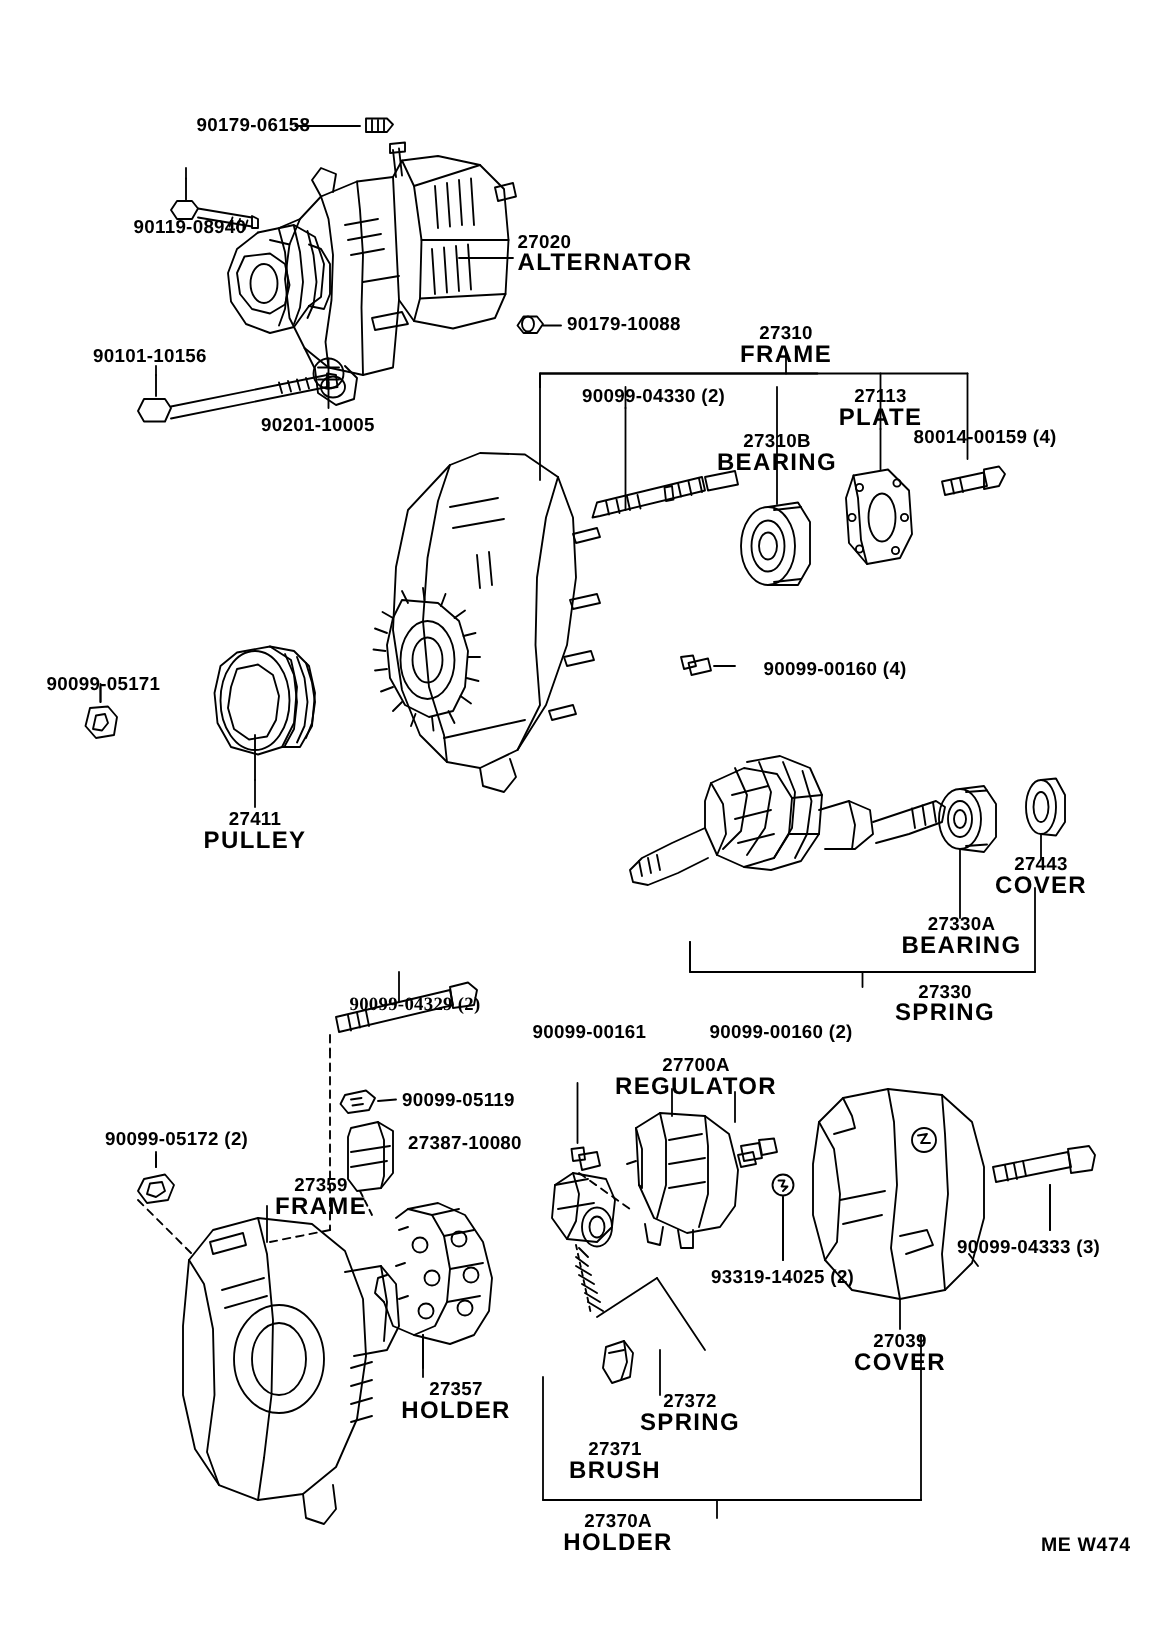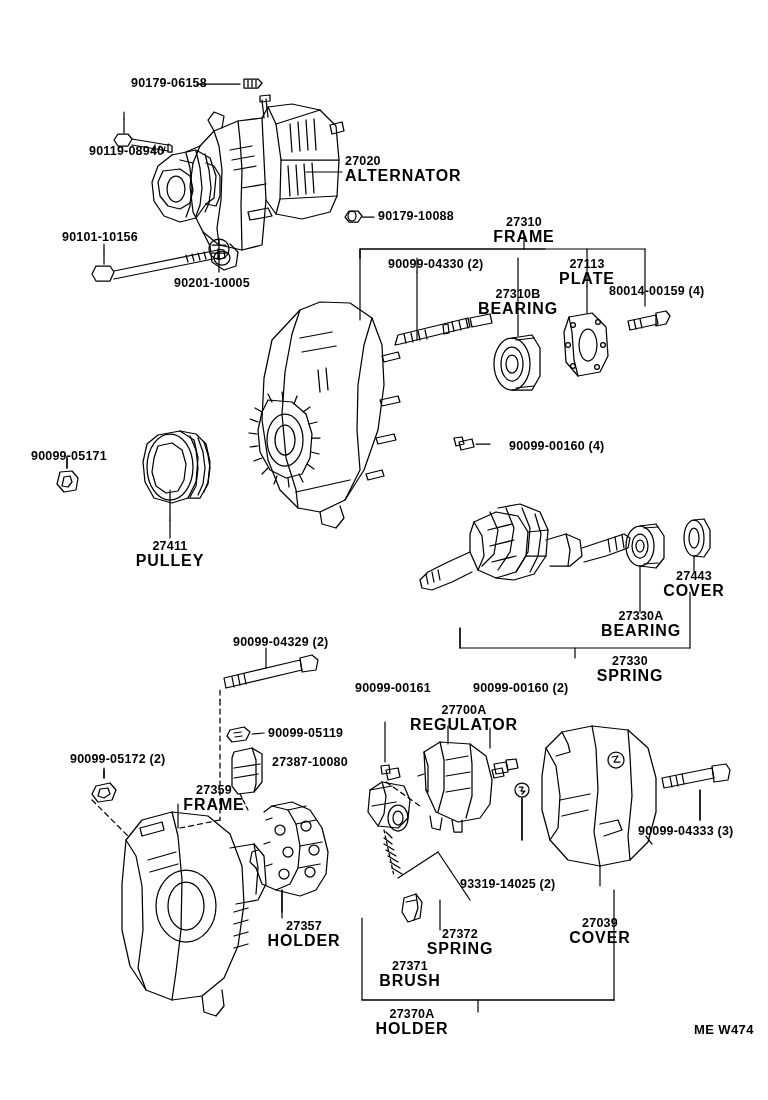--- a/index.html
+++ b/index.html
@@ -486,7 +486,7 @@
 <div class="lbl ctr" style="left:630px;top:655px;"><span>27330</span>
   <span class="sub">SPRING</span></div>
 
-<div class="lbl" style="left:233px;top:636px;">90099-04329 (2)</div>
+<div class="lbl" style="left:233px;top:663px;font-family:Liberation Serif, serif;">90099-04329 (2)</div>
 
 <div class="lbl" style="left:268px;top:727px;">90099-05119</div>
 

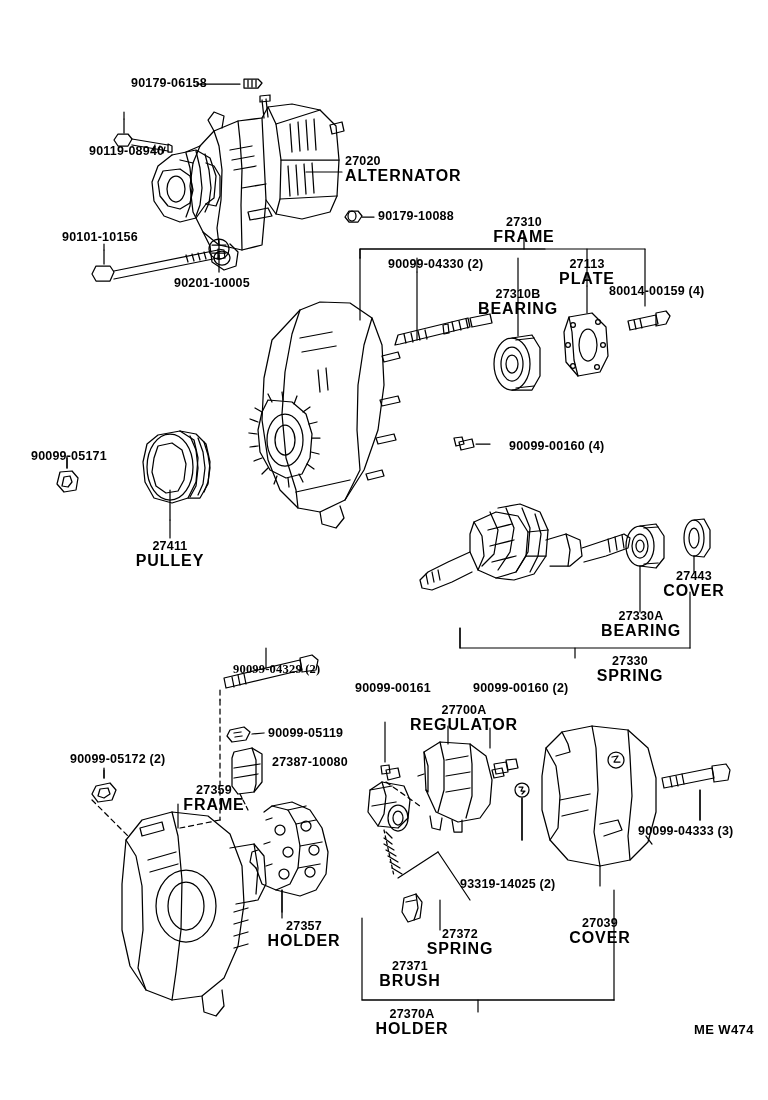--- a/index.html
+++ b/index.html
@@ -504,7 +504,7 @@
 <div class="lbl ctr" style="left:428px;top:704px;margin-left:36px;"><span>27700A</span>
   <span class="sub">REGULATOR</span></div>
 
-<div class="lbl" style="left:460px;top:845px;margin-top:33px;">93319-14025 (2)</div>
+<div class="lbl" style="left:474px;top:845px;">93319-14025 (2)</div>
 
 <div class="lbl ctr" style="left:600px;top:888px;margin-top:29px;"><span>27039</span>
   <span class="sub">COVER</span></div>

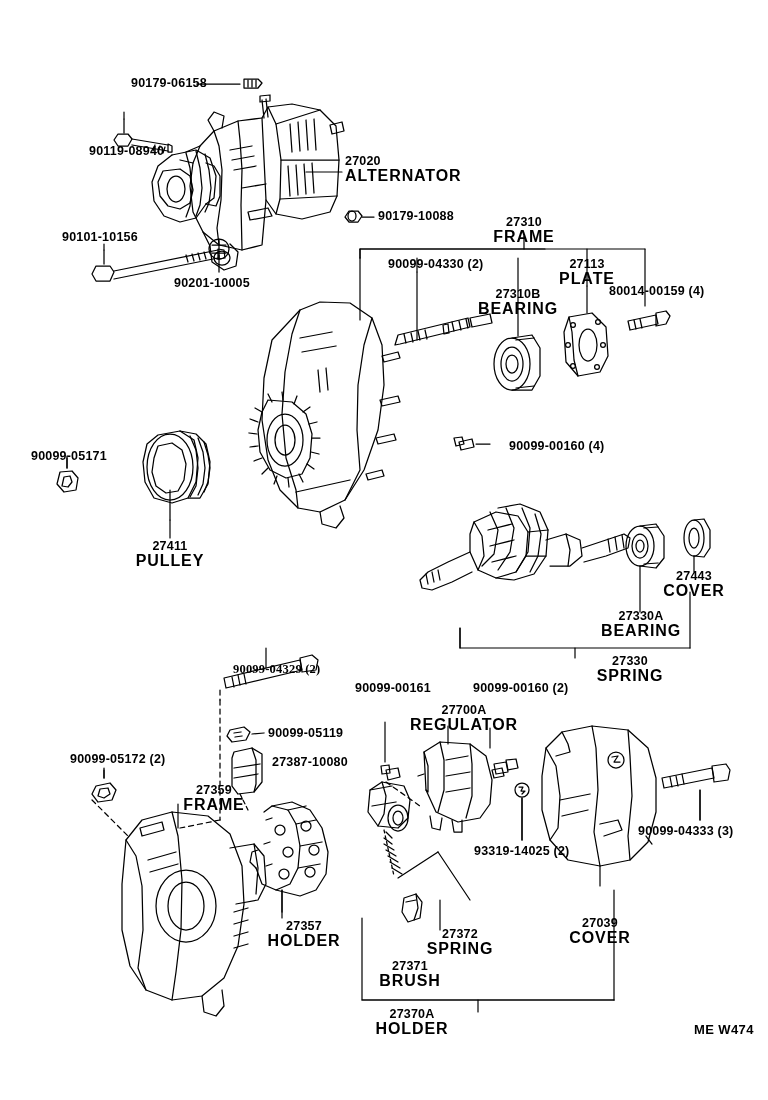--- a/index.html
+++ b/index.html
@@ -506,7 +506,7 @@
 
 <div class="lbl" style="left:474px;top:845px;">93319-14025 (2)</div>
 
-<div class="lbl ctr" style="left:600px;top:888px;margin-top:29px;"><span>27039</span>
+<div class="lbl ctr" style="left:600px;top:888px;"><span>27039</span>
   <span class="sub">COVER</span></div>
 
 <div class="lbl" style="left:638px;top:825px;">90099-04333 (3)</div>

